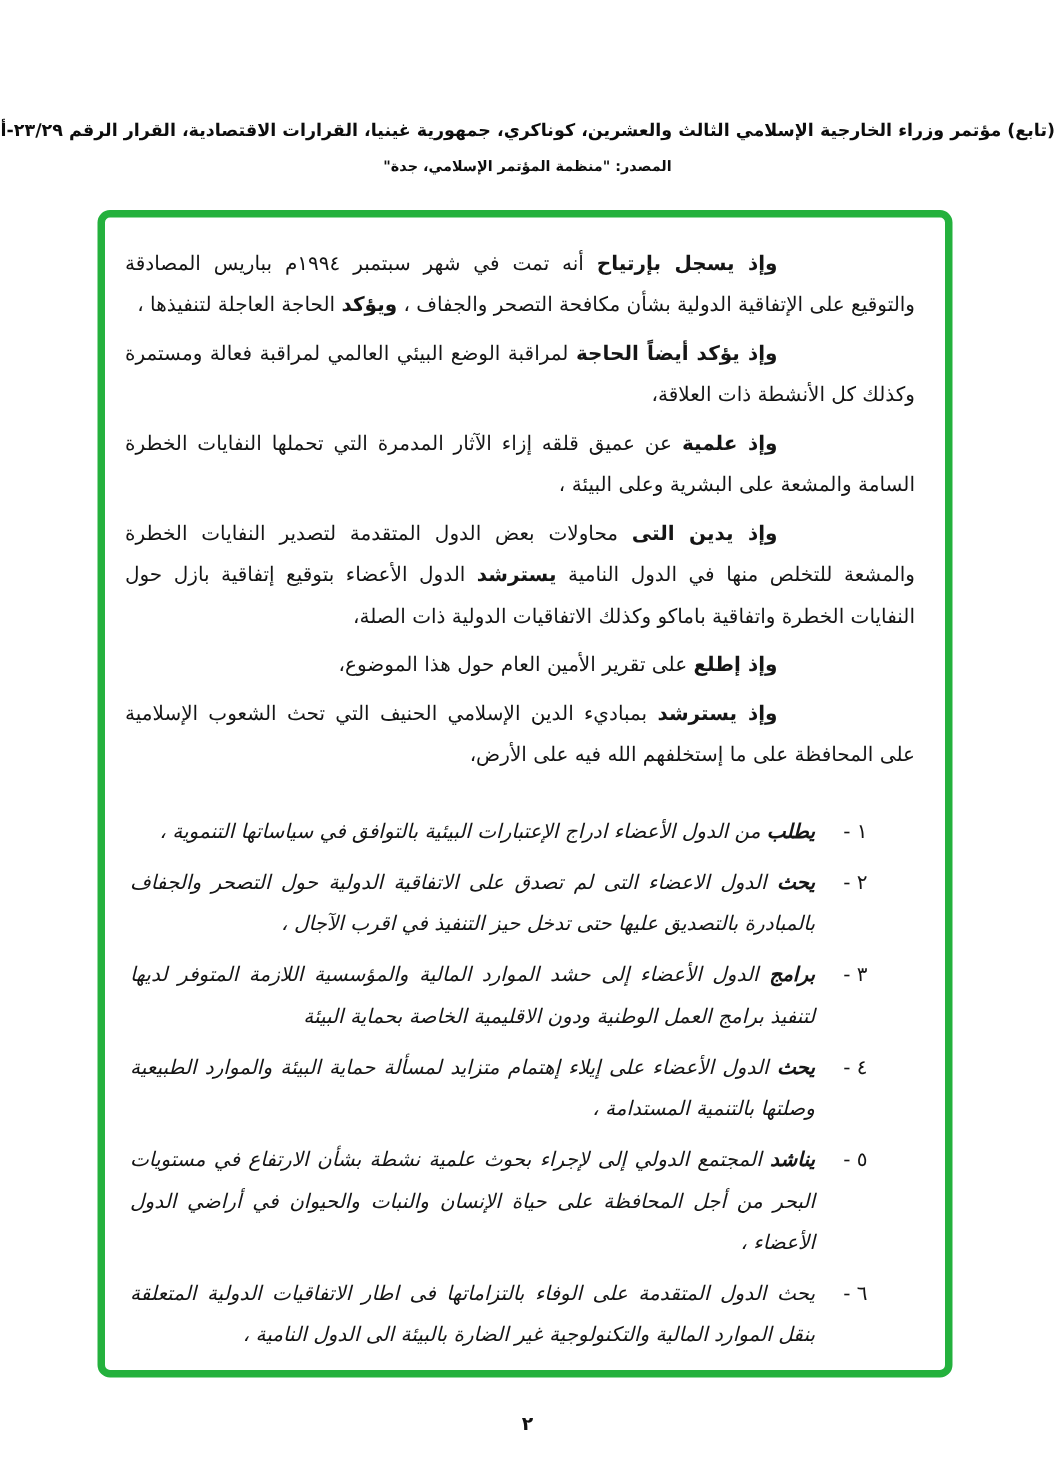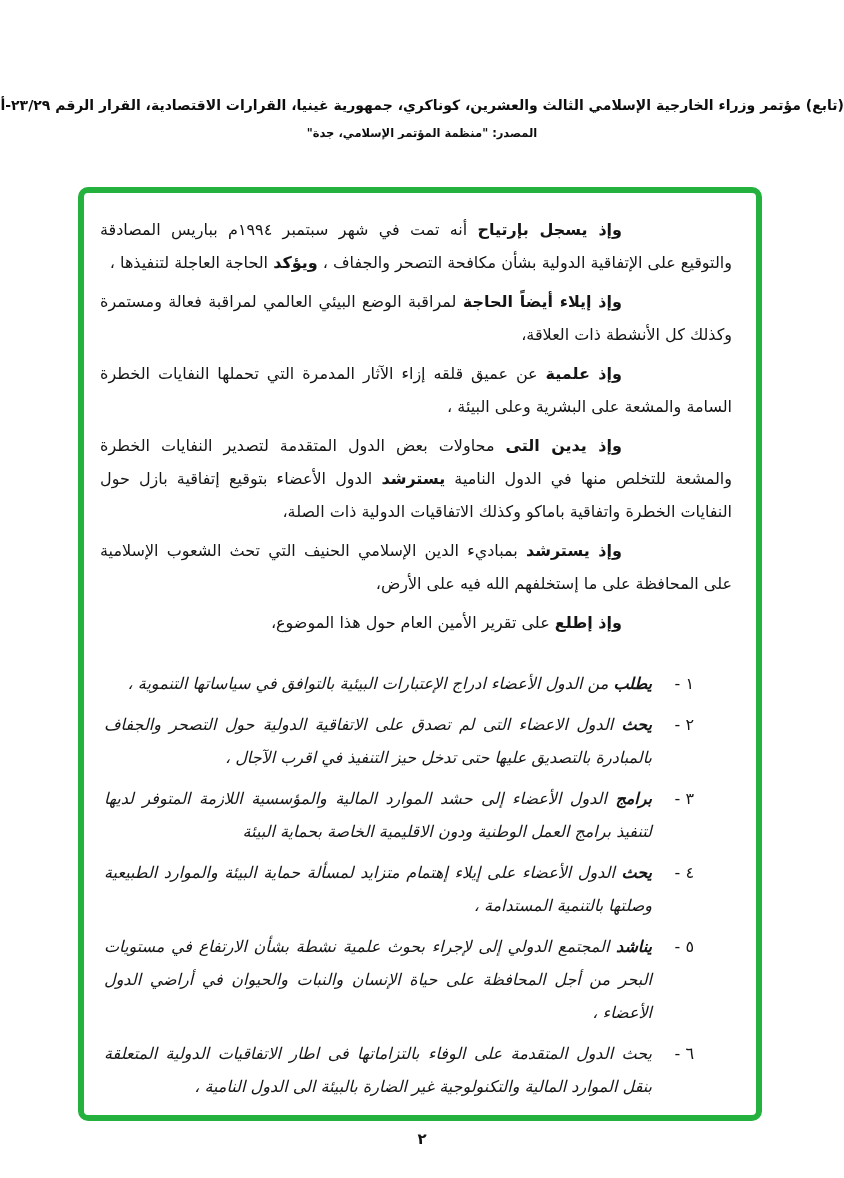--- a/index.html
+++ b/index.html
@@ -25,7 +25,7 @@
   .green-box{
     position:absolute;left:78px;top:168px;width:684px;height:934px;
     box-sizing:border-box;border:6px solid var(--green,#24b13d);
-    border-radius:10px;padding:20px 24px 0 16px;overflow:hidden;background:#fff;margin-top:19px;
+    border-radius:10px;padding:20px 24px 0 16px;overflow:hidden;background:#fff;
   }
 
   .para{

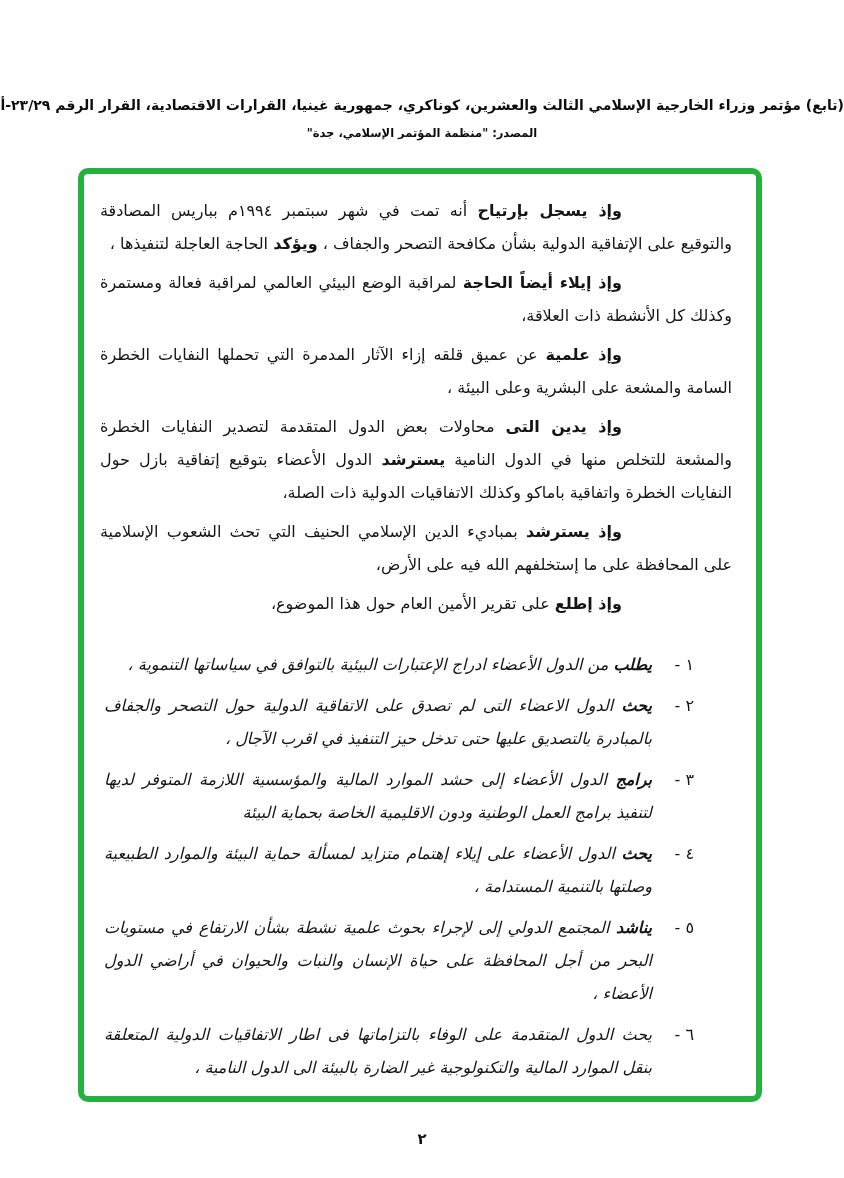--- a/index.html
+++ b/index.html
@@ -64,7 +64,7 @@
   <div class="green-box">
     <div>
         <p class="para"><span class="b">وإذ يسجل بإرتياح</span><span> أنه تمت في شهر سبتمبر ١٩٩٤م بباريس المصادقة والتوقيع على الإتفاقية الدولية بشأن مكافحة التصحر والجفاف ، </span><span class="b">ويؤكد</span><span> الحاجة العاجلة لتنفيذها ،</span></p>
-        <p class="para"><span class="b">وإذ إيلاء أيضاً الحاجة</span><span> لمراقبة الوضع البيئي العالمي لمراقبة فعالة ومستمرة وكذلك كل الأنشطة ذات العلاقة،</span></p>
+        <p class="para"><span class="b">وإذ يؤكد أيضاً الحاجة</span><span> لمراقبة الوضع البيئي العالمي لمراقبة فعالة ومستمرة وكذلك كل الأنشطة ذات العلاقة،</span></p>
         <p class="para"><span class="b">وإذ علمية</span><span> عن عميق قلقه إزاء الآثار المدمرة التي تحملها النفايات الخطرة السامة والمشعة على البشرية وعلى البيئة ،</span></p>
         <p class="para"><span class="b">وإذ يدين التى</span><span> محاولات بعض الدول المتقدمة لتصدير النفايات الخطرة والمشعة للتخلص منها في الدول النامية </span><span class="b">يسترشد</span><span> الدول الأعضاء بتوقيع إتفاقية بازل حول النفايات الخطرة واتفاقية باماكو وكذلك الاتفاقيات الدولية ذات الصلة،</span></p>
         <p class="para"><span class="b">وإذ يسترشد</span><span> بمباديء الدين الإسلامي الحنيف التي تحث الشعوب الإسلامية على المحافظة على ما إستخلفهم الله فيه على الأرض،</span></p>

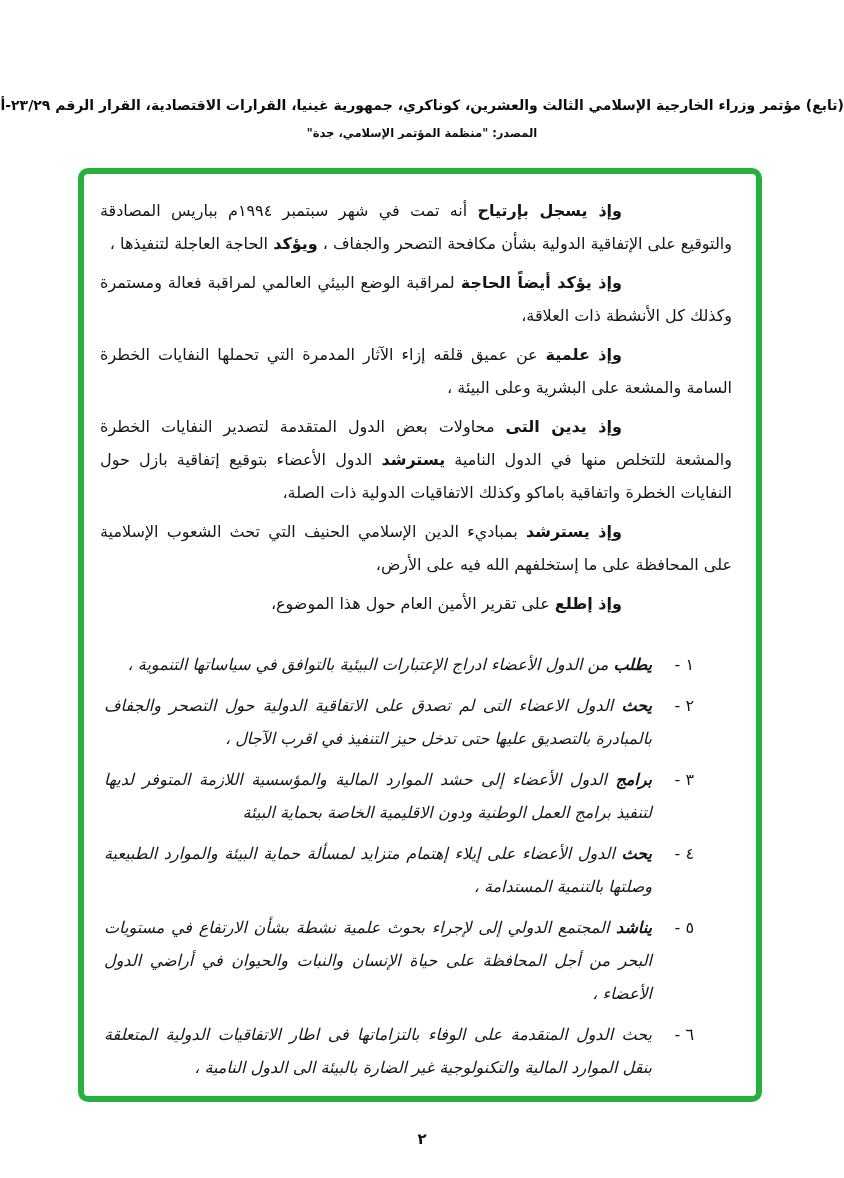--- a/index.html
+++ b/index.html
@@ -67,8 +67,8 @@
         <p class="para"><span class="b">وإذ يؤكد أيضاً الحاجة</span><span> لمراقبة الوضع البيئي العالمي لمراقبة فعالة ومستمرة وكذلك كل الأنشطة ذات العلاقة،</span></p>
         <p class="para"><span class="b">وإذ علمية</span><span> عن عميق قلقه إزاء الآثار المدمرة التي تحملها النفايات الخطرة السامة والمشعة على البشرية وعلى البيئة ،</span></p>
         <p class="para"><span class="b">وإذ يدين التى</span><span> محاولات بعض الدول المتقدمة لتصدير النفايات الخطرة والمشعة للتخلص منها في الدول النامية </span><span class="b">يسترشد</span><span> الدول الأعضاء بتوقيع إتفاقية بازل حول النفايات الخطرة واتفاقية باماكو وكذلك الاتفاقيات الدولية ذات الصلة،</span></p>
+        <p class="para"><span class="b">وإذ إطلع</span><span> على تقرير الأمين العام حول هذا الموضوع،</span></p>
         <p class="para"><span class="b">وإذ يسترشد</span><span> بمباديء الدين الإسلامي الحنيف التي تحث الشعوب الإسلامية على المحافظة على ما إستخلفهم الله فيه على الأرض،</span></p>
-        <p class="para"><span class="b">وإذ إطلع</span><span> على تقرير الأمين العام حول هذا الموضوع،</span></p>
       </div>
     <div class="op-list">
         <div class="item">

